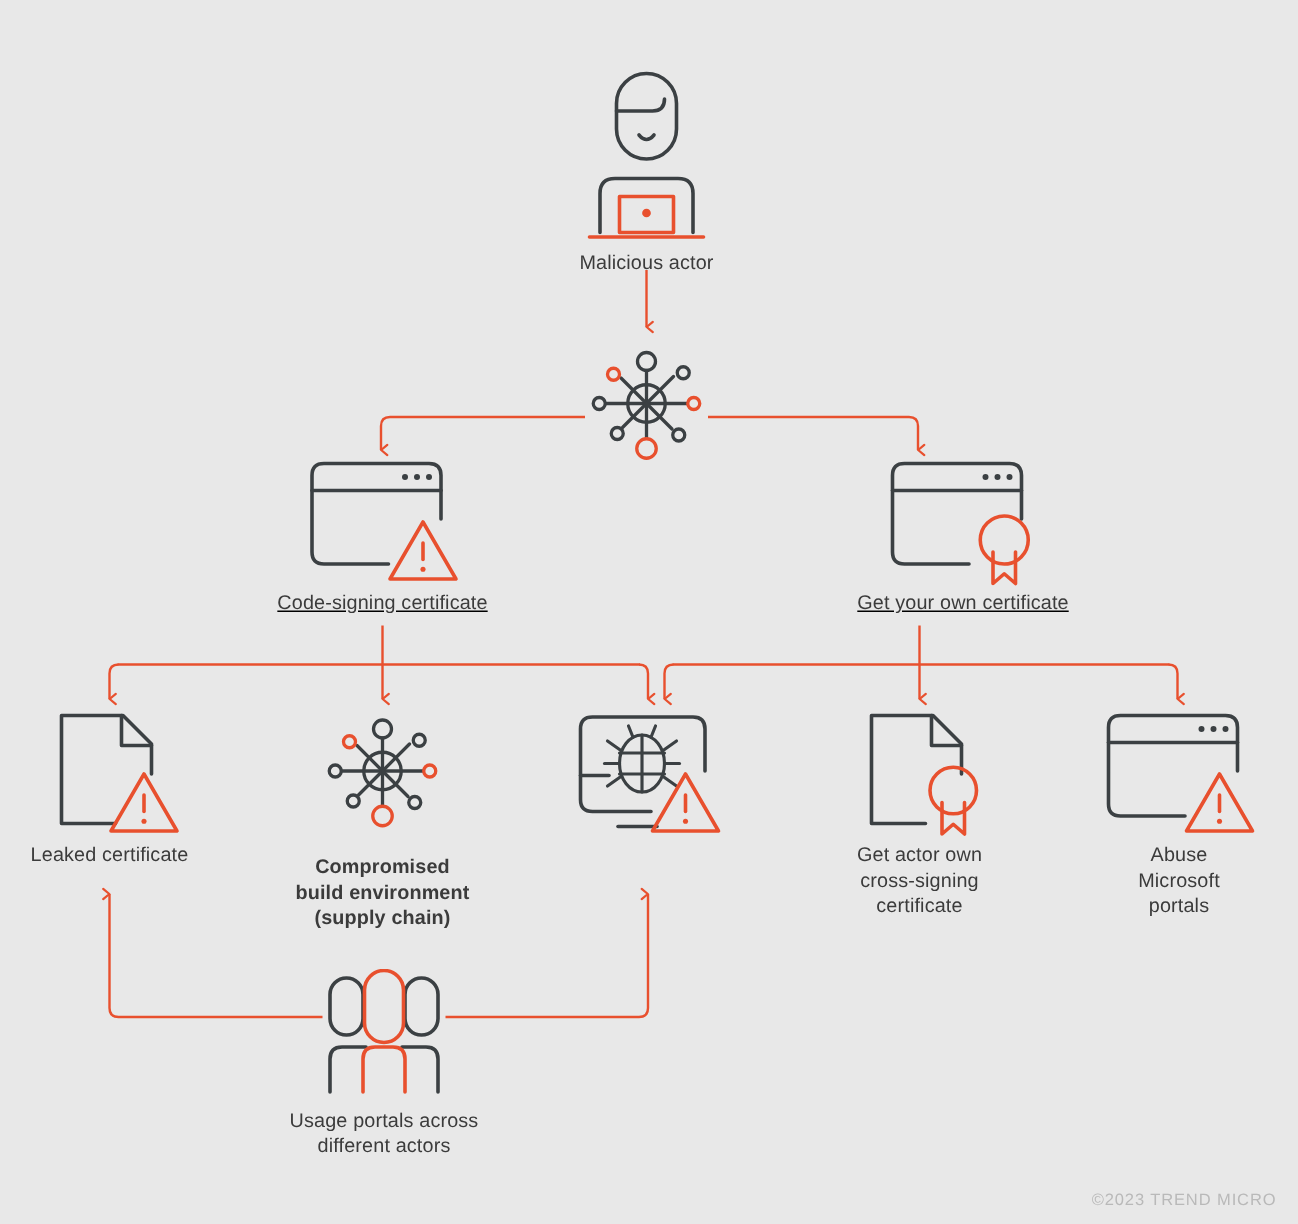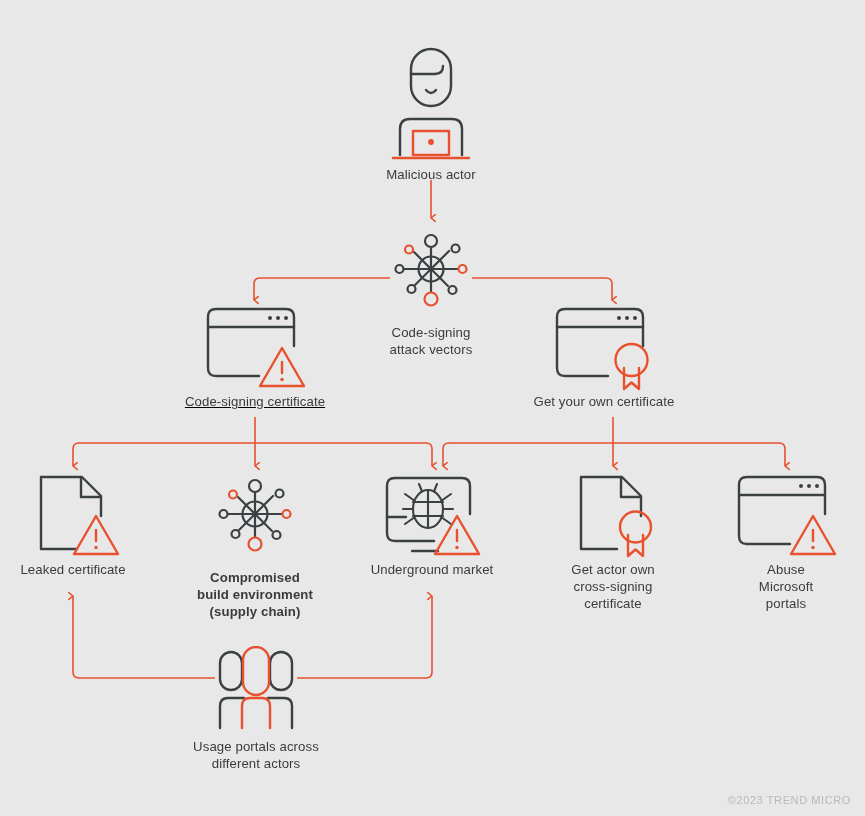--- a/index.html
+++ b/index.html
@@ -108,8 +108,6 @@
         <circle cx="42" cy="71" r="6.5"></circle>
       </g>
     </svg>
-    <div class="label">Code-signing
-attack vectors</div>
   </div>
 
   <div class="node" style="left:155px;top:305px;width:200px;text-decoration:underline;">

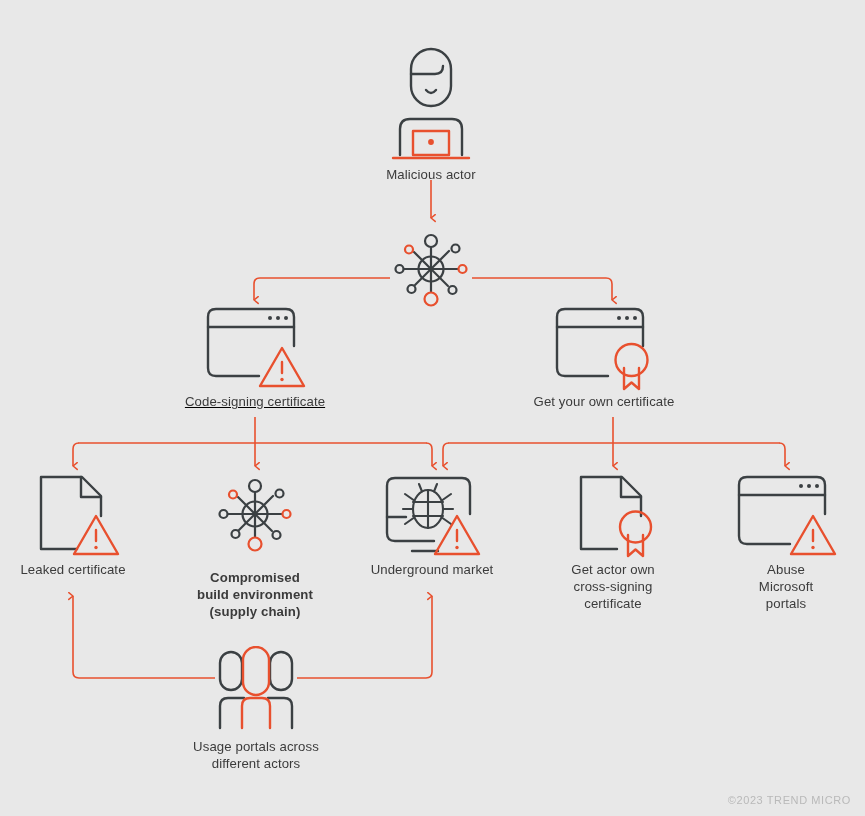--- a/index.html
+++ b/index.html
@@ -130,7 +130,7 @@
     <div class="label">Code-signing certificate</div>
   </div>
 
-  <div class="node" style="left:504px;top:305px;width:200px;">
+  <div class="node" style="left:542px;top:305px;width:200px;text-decoration:underline;">
     <svg class="art" width="105" height="88" viewBox="0 0 105 88">
       <g fill="none" stroke="#3b4043" stroke-width="2.4" stroke-linecap="round" stroke-linejoin="round">
         <path d="M56,71 L13,71 Q5,71 5,63 L5,12 Q5,4 13,4 L83,4 Q91,4 91,12 L91,41"></path>

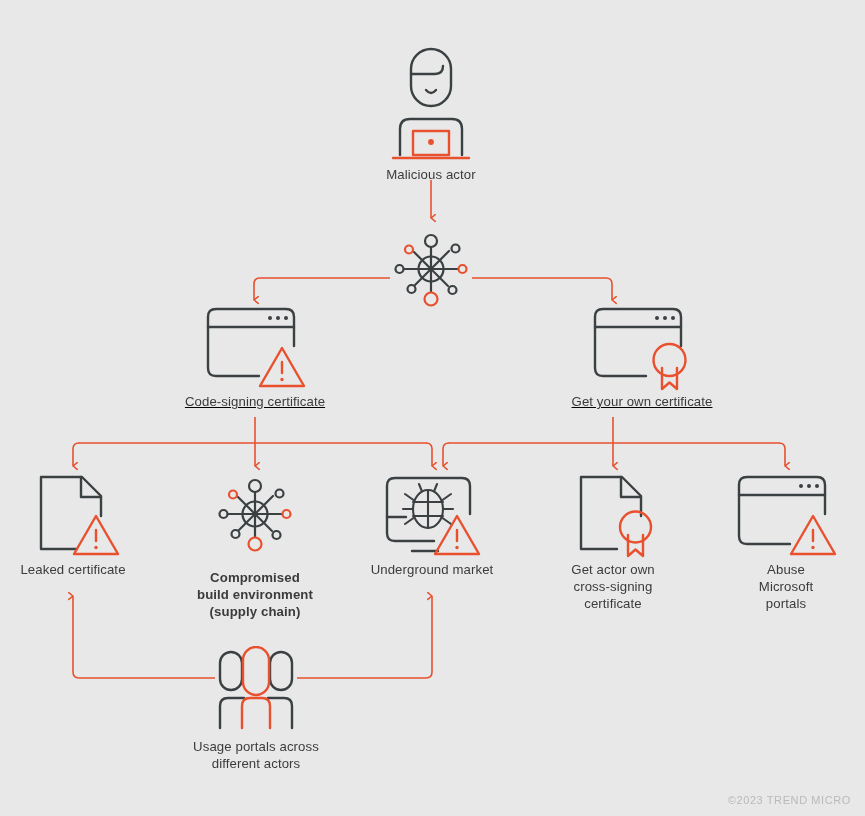--- a/index.html
+++ b/index.html
@@ -221,7 +221,6 @@
       </g>
       <circle cx="76" cy="74.5" r="1.7" fill="#e8502e"></circle>
     </svg>
-    <div class="label">Underground market</div>
   </div>
 
   <div class="node" style="left:523px;top:473px;width:180px;">

